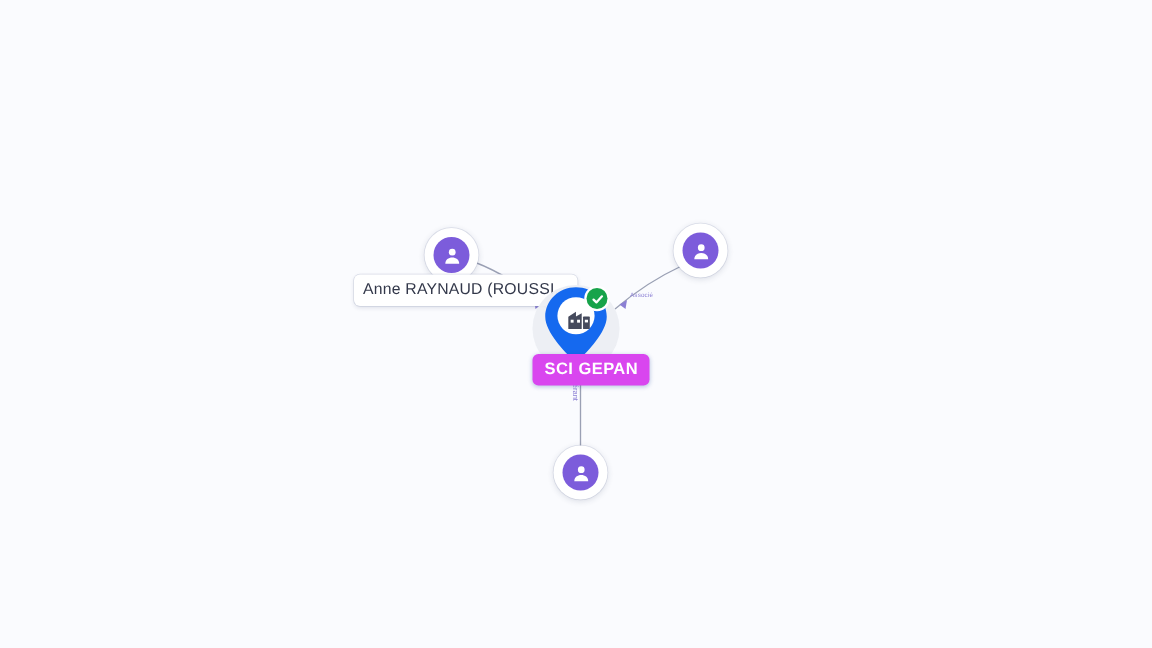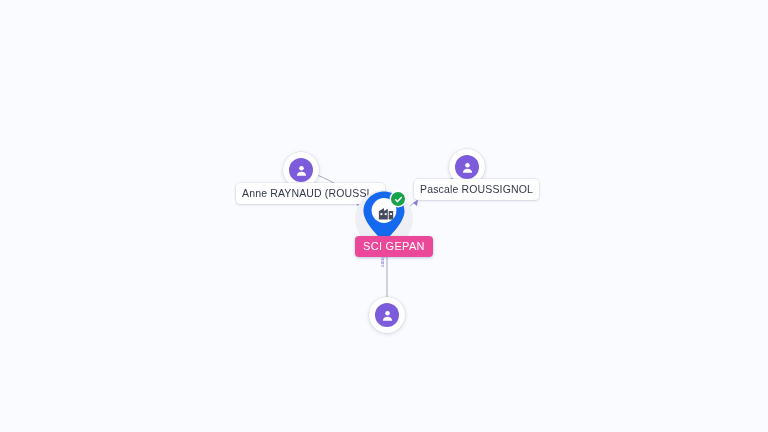--- a/index.html
+++ b/index.html
@@ -187,7 +187,6 @@
       </svg>
     </div>
   </div>
-  <div class="node-label" style="left:414px; top:179px;">Pascale ROUSSIGNOL</div>
 
   <div class="person-node" style="left:369px; top:297px;">
     <div class="person-avatar">

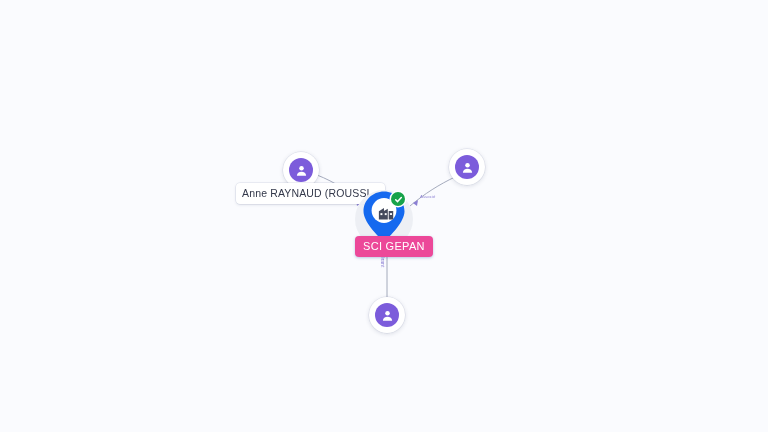--- a/index.html
+++ b/index.html
@@ -114,10 +114,10 @@
 
   #company-label {
     position: absolute;
-    background: #ec4899;
+    background: #d946ef;
     color: #ffffff;
     font-size: 11px;
-    font-weight: 400;
+    font-weight: 700;
     letter-spacing: 0.3px;
     line-height: 14px;
     padding: 3px 8px 4px 8px;

